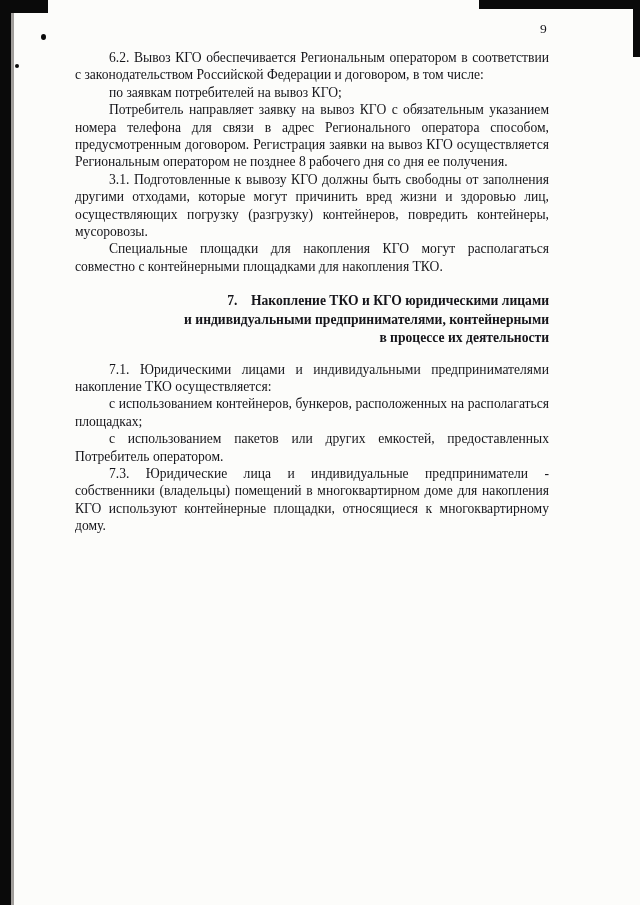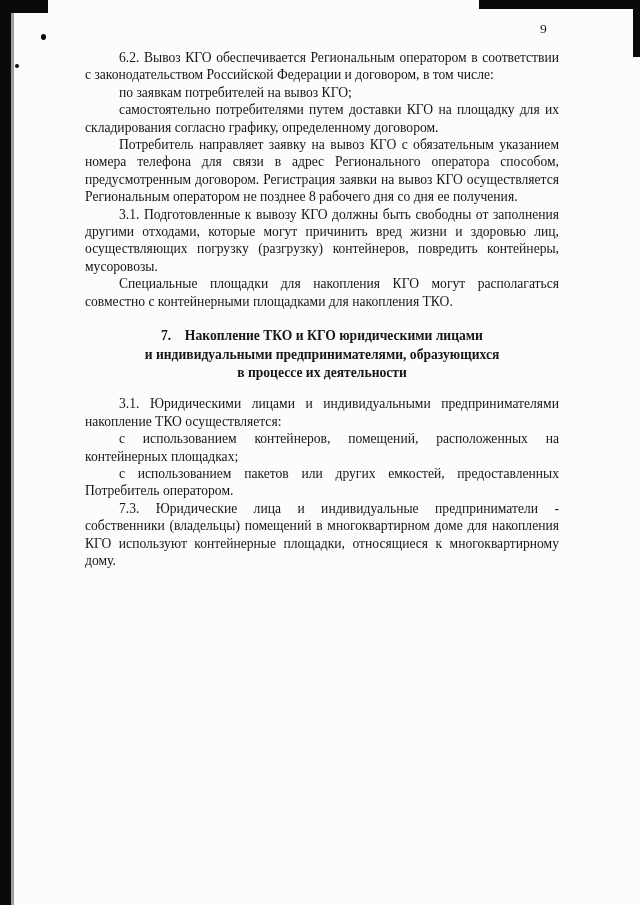--- a/index.html
+++ b/index.html
@@ -32,7 +32,7 @@
   }
   .content {
     position: absolute;
-    left: 85px; top: 49px;
+    left: 75px; top: 49px;
     width: 474px;
     font-size: 13.6px;
     line-height: 17.4px;

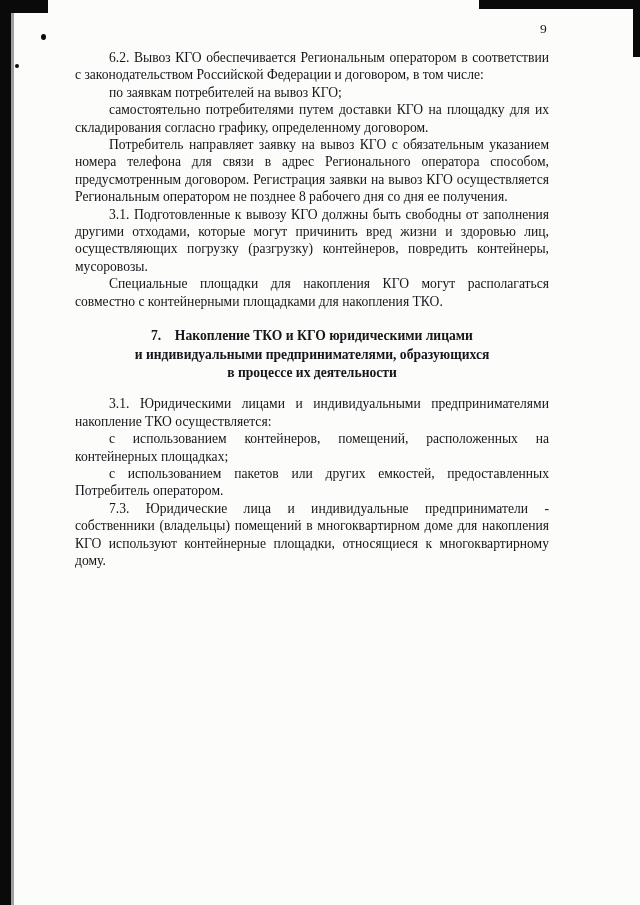--- a/index.html
+++ b/index.html
@@ -73,7 +73,6 @@
 
     <p>6.2. Вывоз КГО обеспечивается Региональным оператором в соответствии с законодательством Российской Федерации и договором, в том числе:</p>
     <p>по заявкам потребителей на вывоз КГО;</p>
-    <p>самостоятельно потребителями путем доставки КГО на площадку для их складирования согласно графику, определенному договором.</p>
     <p>Потребитель направляет заявку на вывоз КГО с обязательным указанием номера телефона для связи в адрес Регионального оператора способом, предусмотренным договором. Регистрация заявки на вывоз КГО осуществляется Региональным оператором не позднее 8 рабочего дня со дня ее получения.</p>
     <p>3.1. Подготовленные к вывозу КГО должны быть свободны от заполнения другими отходами, которые могут причинить вред жизни и здоровью лиц, осуществляющих погрузку (разгрузку) контейнеров, повредить контейнеры, мусоровозы.</p>
     <p>Специальные площадки для накопления КГО могут располагаться совместно с контейнерными площадками для накопления ТКО.</p>

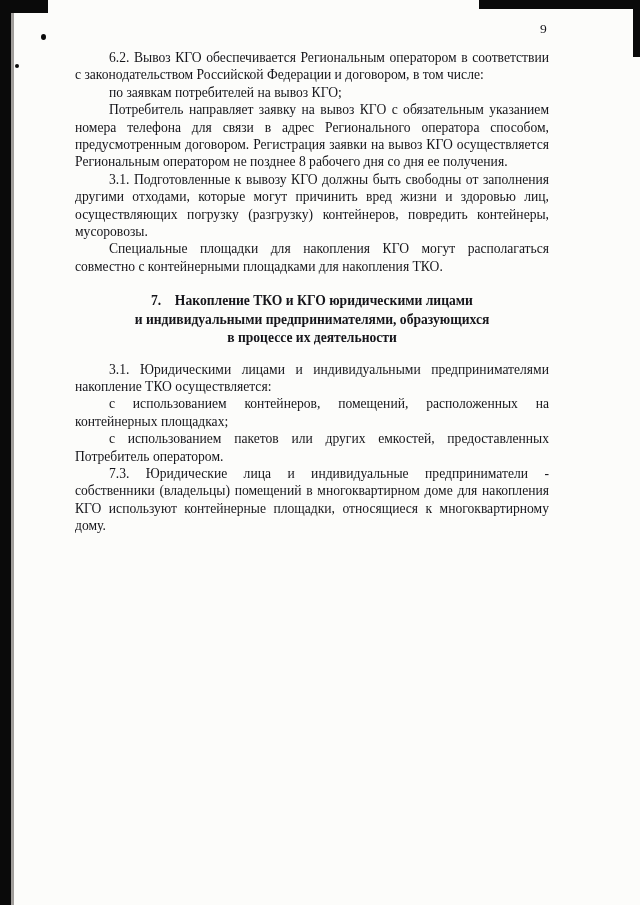--- a/index.html
+++ b/index.html
@@ -50,7 +50,7 @@
   .heading p {
     margin: 0;
     text-indent: 0;
-    text-align: center;
+    text-align: right;
     line-height: 18.4px;
   }
 </style>

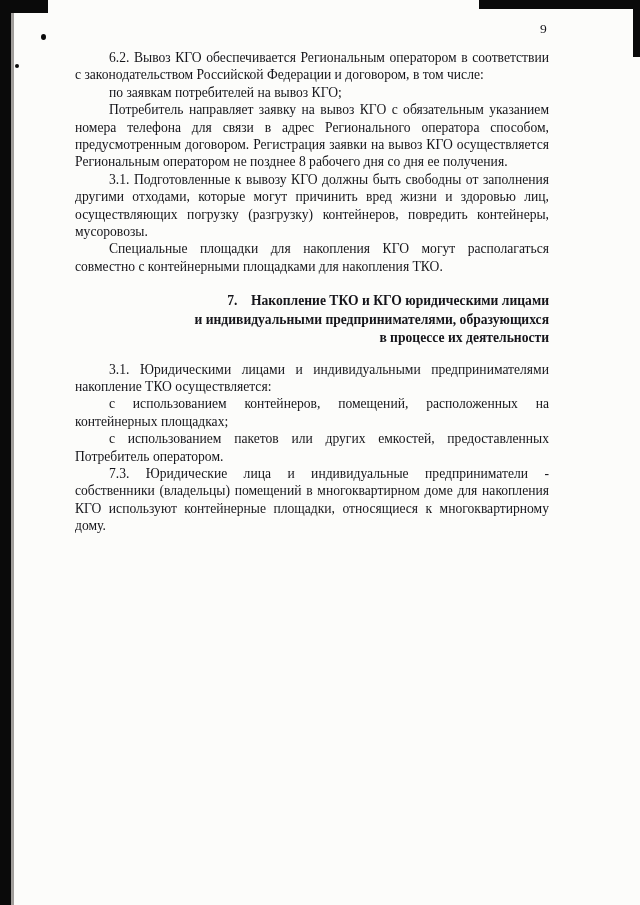--- a/index.html
+++ b/index.html
@@ -79,7 +79,7 @@
 
     <div class="heading">
       <p>7.&nbsp;&nbsp;&nbsp;&nbsp;Накопление ТКО и КГО юридическими лицами</p>
-      <p>и индивидуальными предпринимателями, образующихся</p>
+      <p>и индивидуальными предпринимателями, контейнерными</p>
       <p>в процессе их деятельности</p>
     </div>
 

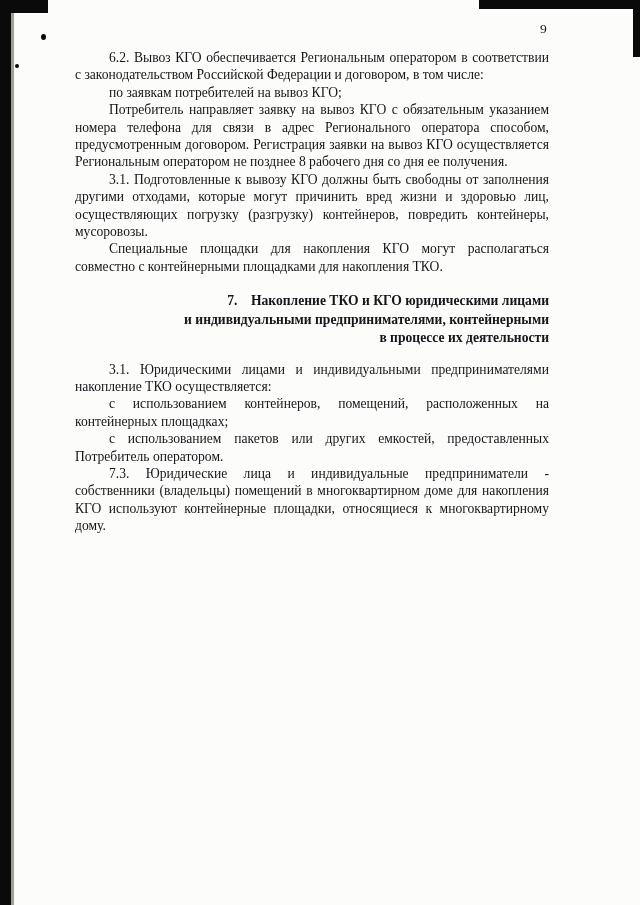--- a/index.html
+++ b/index.html
@@ -83,7 +83,7 @@
       <p>в процессе их деятельности</p>
     </div>
 
-    <p>3.1. Юридическими лицами и индивидуальными предпринимателями накопление ТКО осуществляется:</p>
+    <p>7.1. Юридическими лицами и индивидуальными предпринимателями накопление ТКО осуществляется:</p>
     <p>с использованием контейнеров, помещений, расположенных на контейнерных площадках;</p>
     <p>с использованием пакетов или других емкостей, предоставленных Потребитель оператором.</p>
     <p>7.3. Юридические лица и индивидуальные предприниматели - собственники (владельцы) помещений в многоквартирном доме для накопления КГО используют контейнерные площадки, относящиеся к многоквартирному дому.</p>

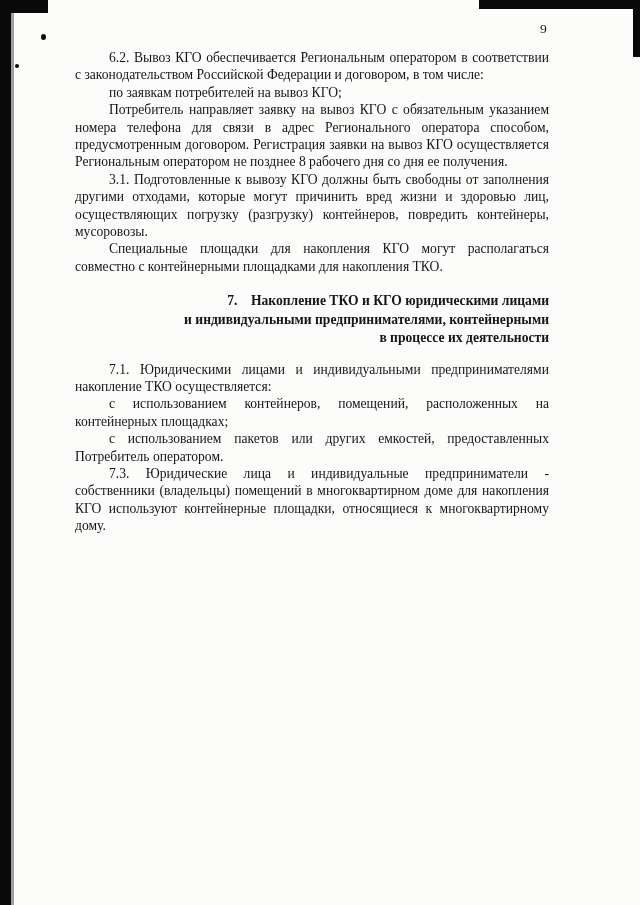--- a/index.html
+++ b/index.html
@@ -84,7 +84,7 @@
     </div>
 
     <p>7.1. Юридическими лицами и индивидуальными предпринимателями накопление ТКО осуществляется:</p>
-    <p>с использованием контейнеров, помещений, расположенных на контейнерных площадках;</p>
+    <p>с использованием контейнеров, бункеров, расположенных на располагаться площадках;</p>
     <p>с использованием пакетов или других емкостей, предоставленных Потребитель оператором.</p>
     <p>7.3. Юридические лица и индивидуальные предприниматели - собственники (владельцы) помещений в многоквартирном доме для накопления КГО используют контейнерные площадки, относящиеся к многоквартирному дому.</p>
 

